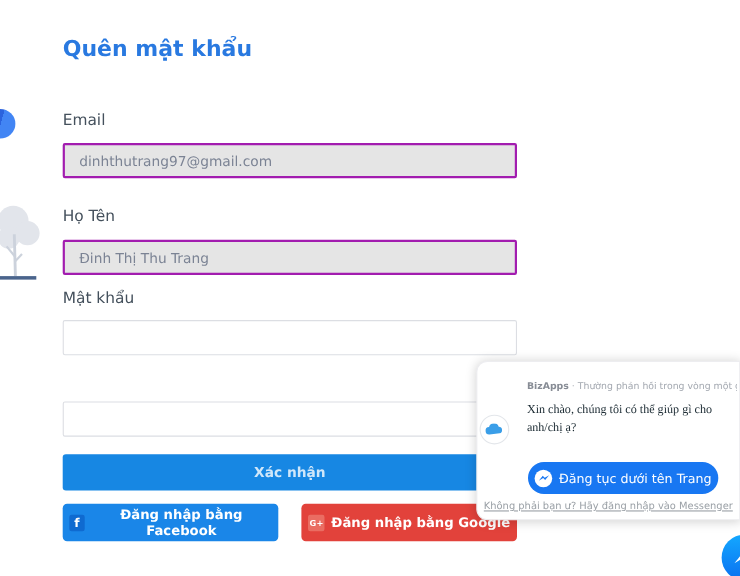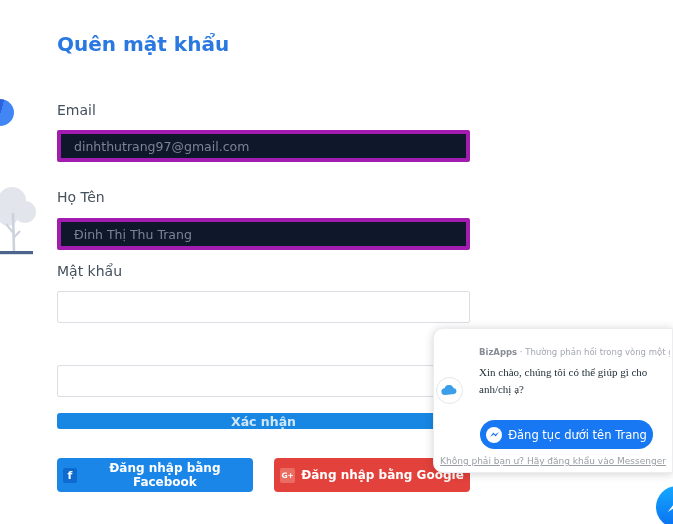--- a/index.html
+++ b/index.html
@@ -25,7 +25,7 @@
     font-family:"DejaVu Sans","Liberation Sans",sans-serif;
     font-size:12.5px;padding:0 13px;border-radius:2px;outline:none;
   }
-  .f-input.filled{background:#0f172a;border:4px solid #a21caf;color:#7b8394;}
+  .f-input.filled{background:#e5e5e5;border:2px solid #a21caf;color:#7b8394;}
   .f-input.empty{background:#ffffff;border:1px solid #dcdee3;color:#44505c;}
   .submit-btn{
     position:absolute;left:57px;top:413px;width:413px;height:16px;border:none;border-radius:3px;

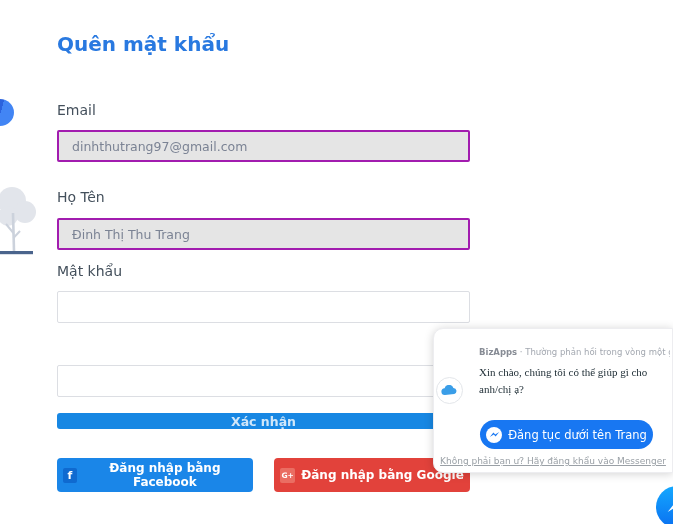--- a/index.html
+++ b/index.html
@@ -28,7 +28,7 @@
   .f-input.filled{background:#e5e5e5;border:2px solid #a21caf;color:#7b8394;}
   .f-input.empty{background:#ffffff;border:1px solid #dcdee3;color:#44505c;}
   .submit-btn{
-    position:absolute;left:57px;top:413px;width:413px;height:16px;border:none;border-radius:3px;
+    position:absolute;left:57px;top:413px;width:413px;height:33px;border:none;border-radius:3px;
     background:#1787e3;color:rgba(255,255,255,0.8);font-size:12.5px;font-weight:600;
     font-family:"DejaVu Sans","Liberation Sans",sans-serif;cursor:pointer;
   }

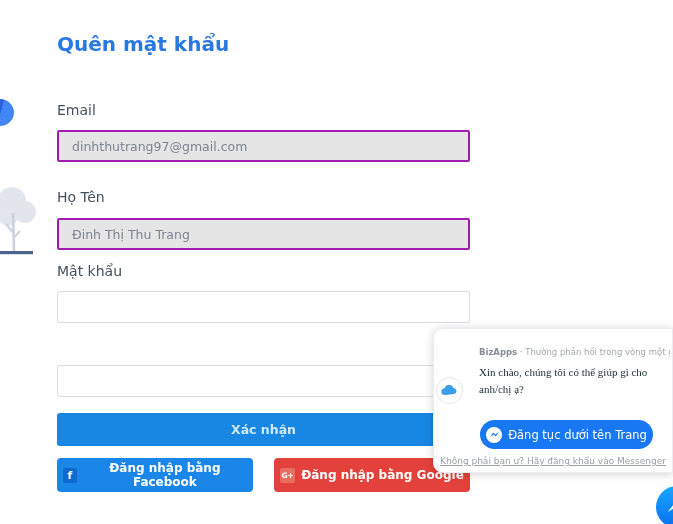--- a/index.html
+++ b/index.html
@@ -146,7 +146,7 @@
       </span>
       <span>Đăng tục dưới tên Trang</span>
     </button>
-    <div class="chat-link">Không phải bạn ư? Hãy đăng khẩu vào Messenger</div>
+    <div class="chat-link">Không phải bạn ư? Hãy đăng nhập vào Messenger</div>
   </div>
 
   <div class="msgr-fab">

